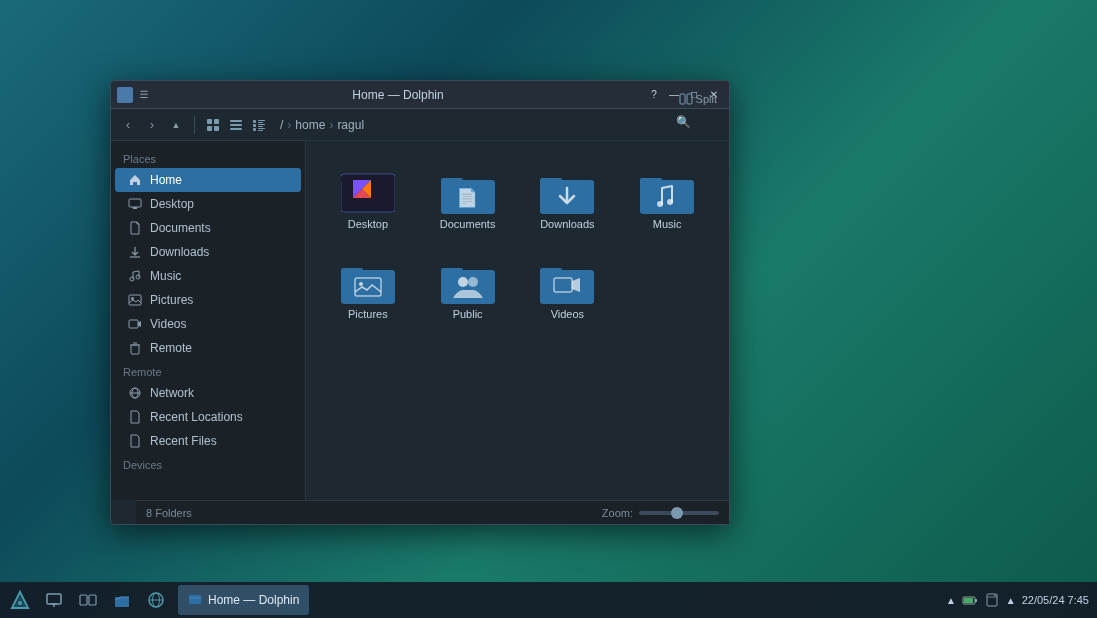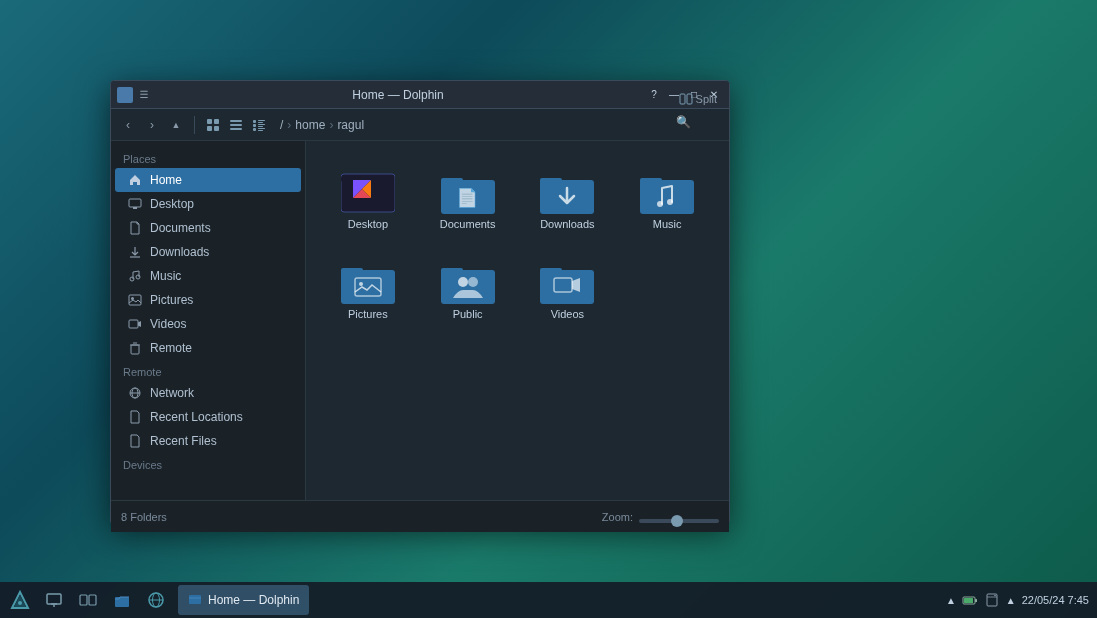--- a/index.html
+++ b/index.html
@@ -252,7 +252,7 @@
 
     
     .statusbar {
-      height: 32px;
+      height: 24px;
       background: #1a2228;
       border-top: 1px solid #2a3840;
       display: flex;
@@ -260,6 +260,7 @@
       padding: 0 10px;
       font-size: 11px;
       color: #7a8a9a;
+      margin-left: 25px;
     }
     .zoom-section {
       margin-left: auto;

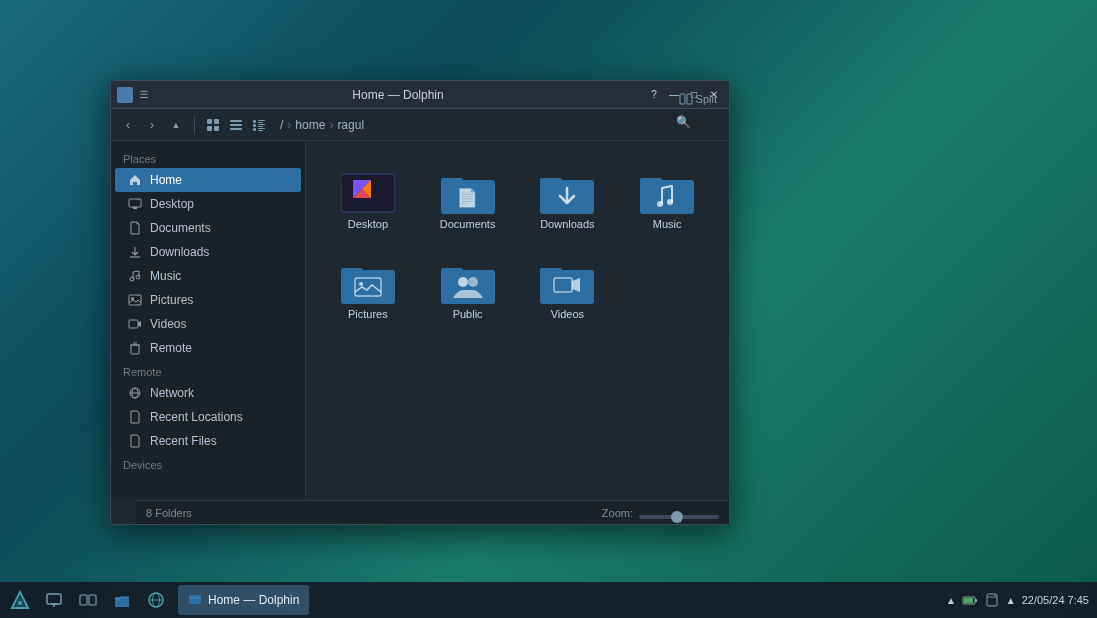--- a/index.html
+++ b/index.html
@@ -265,7 +265,7 @@
     .zoom-section {
       margin-left: auto;
       display: flex;
-      align-items: flex-end;
+      align-items: center;
       gap: 6px;
     }
     .zoom-slider {

